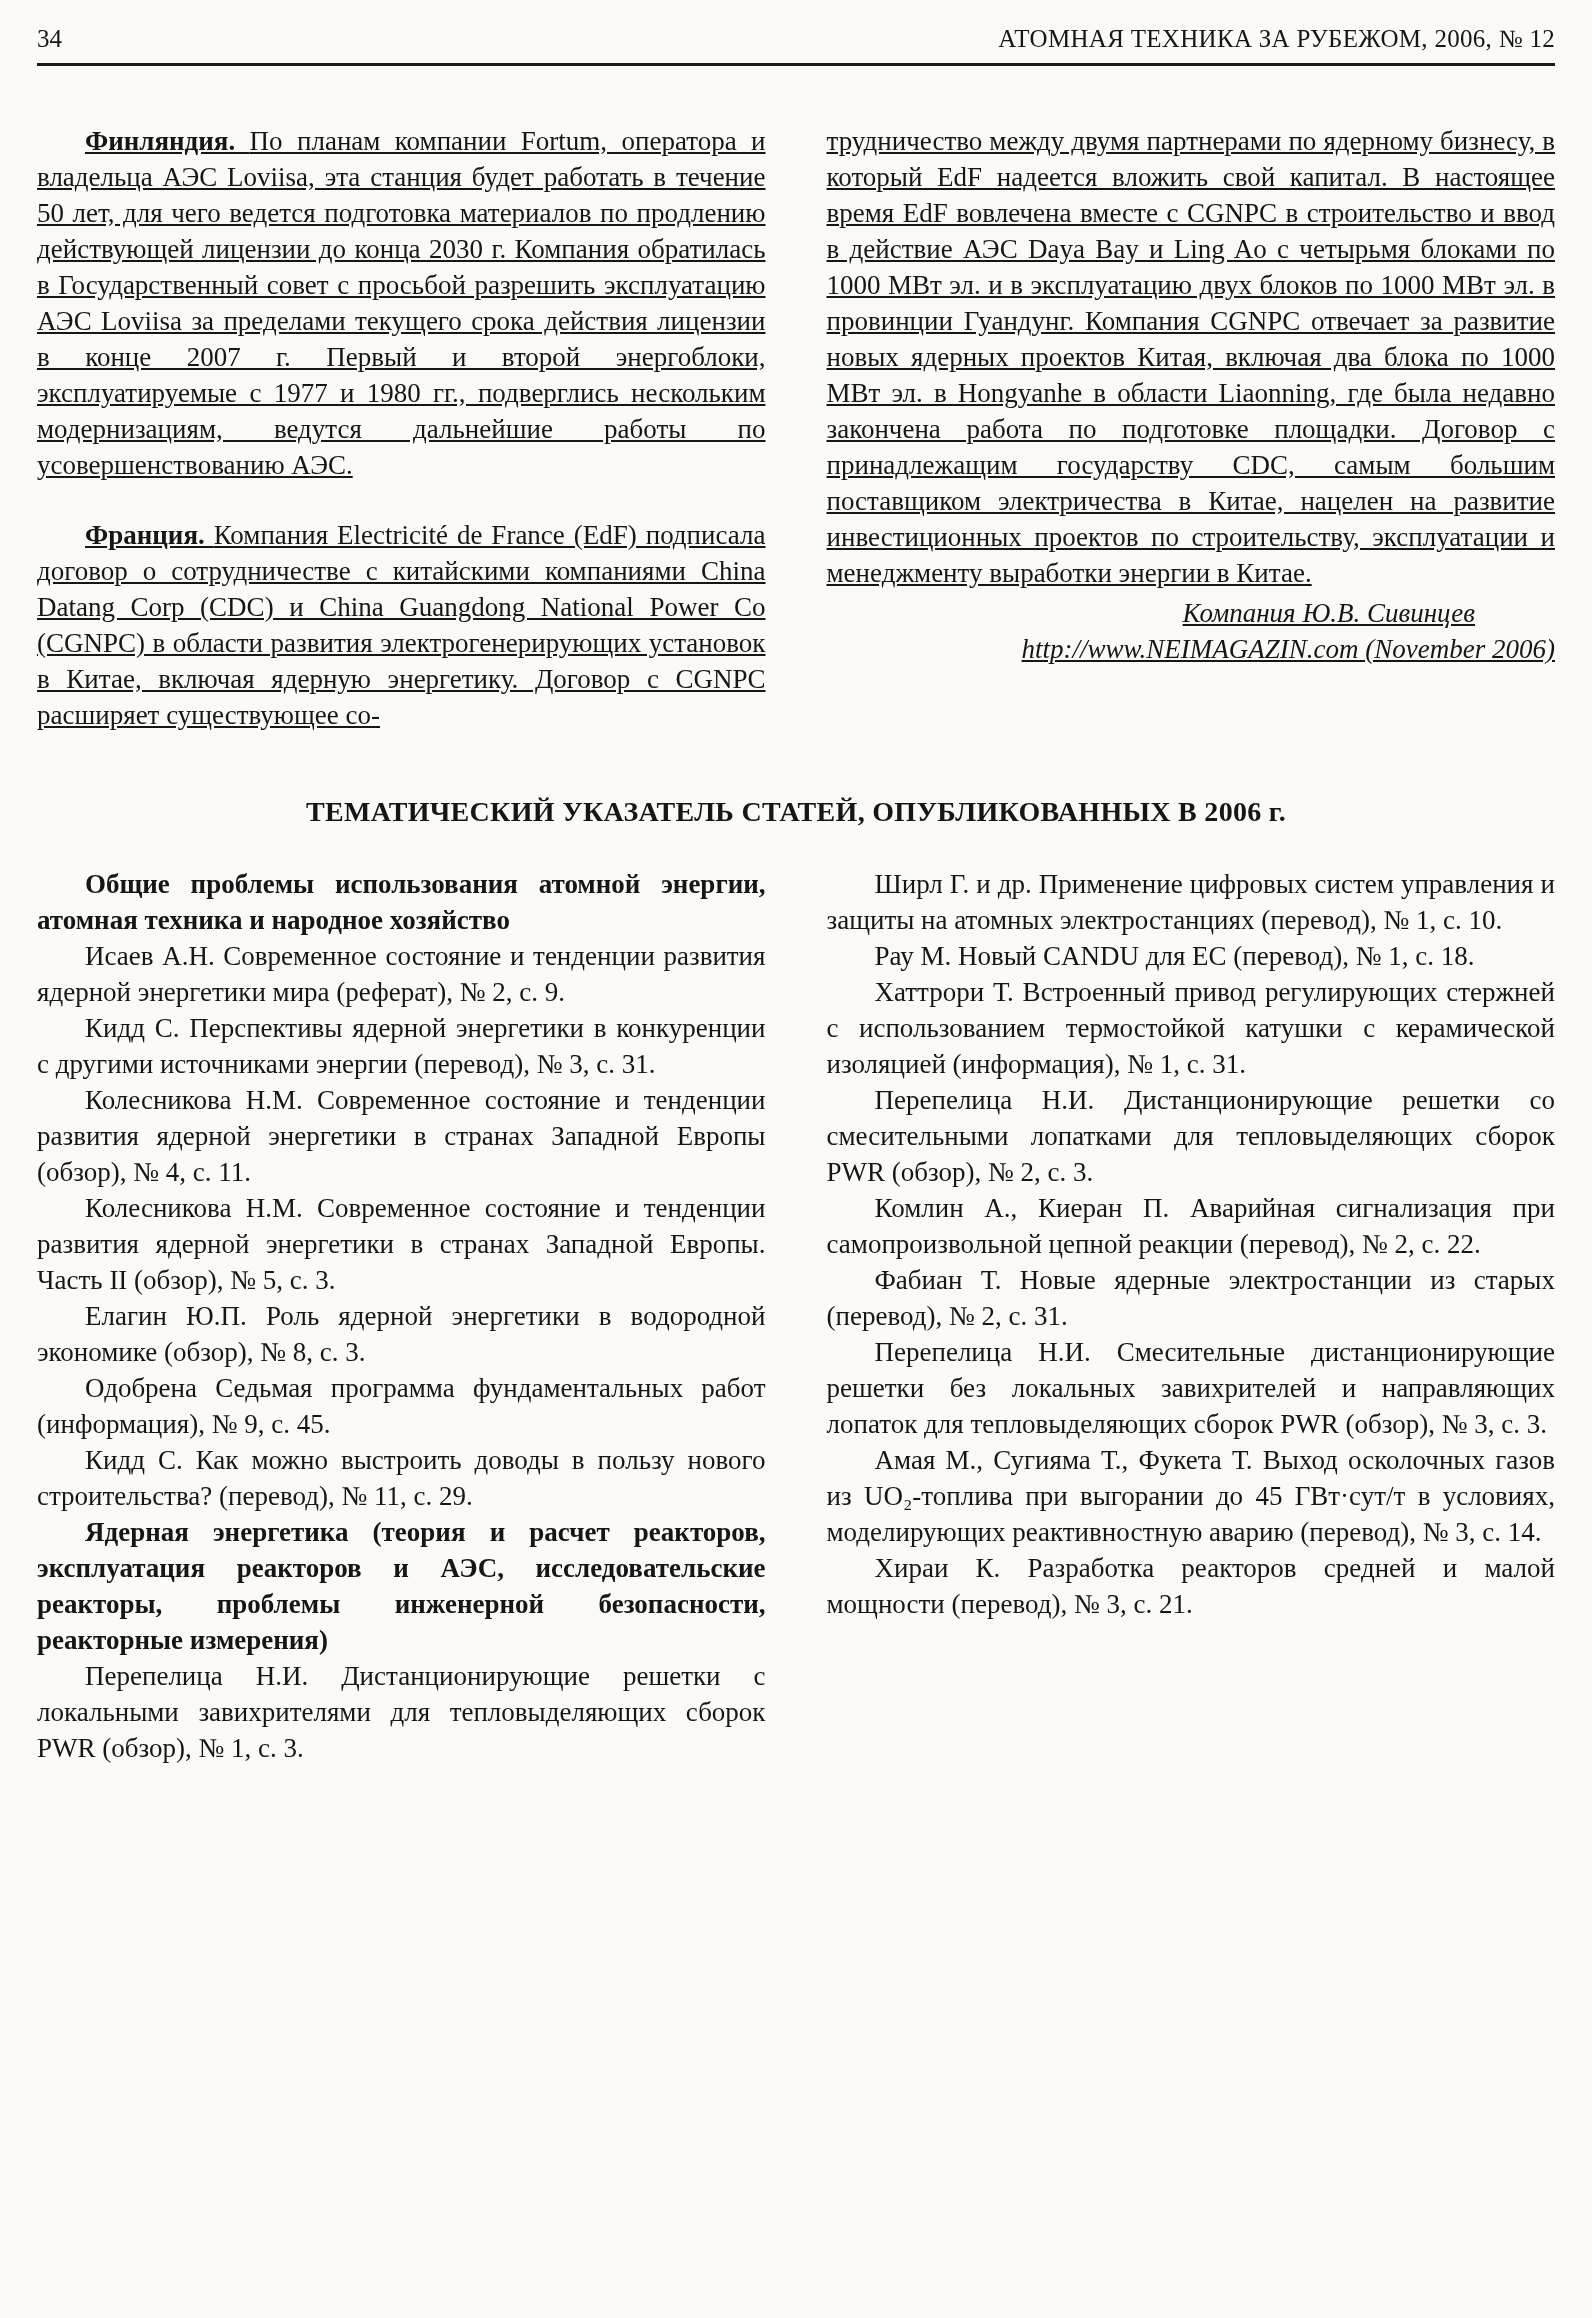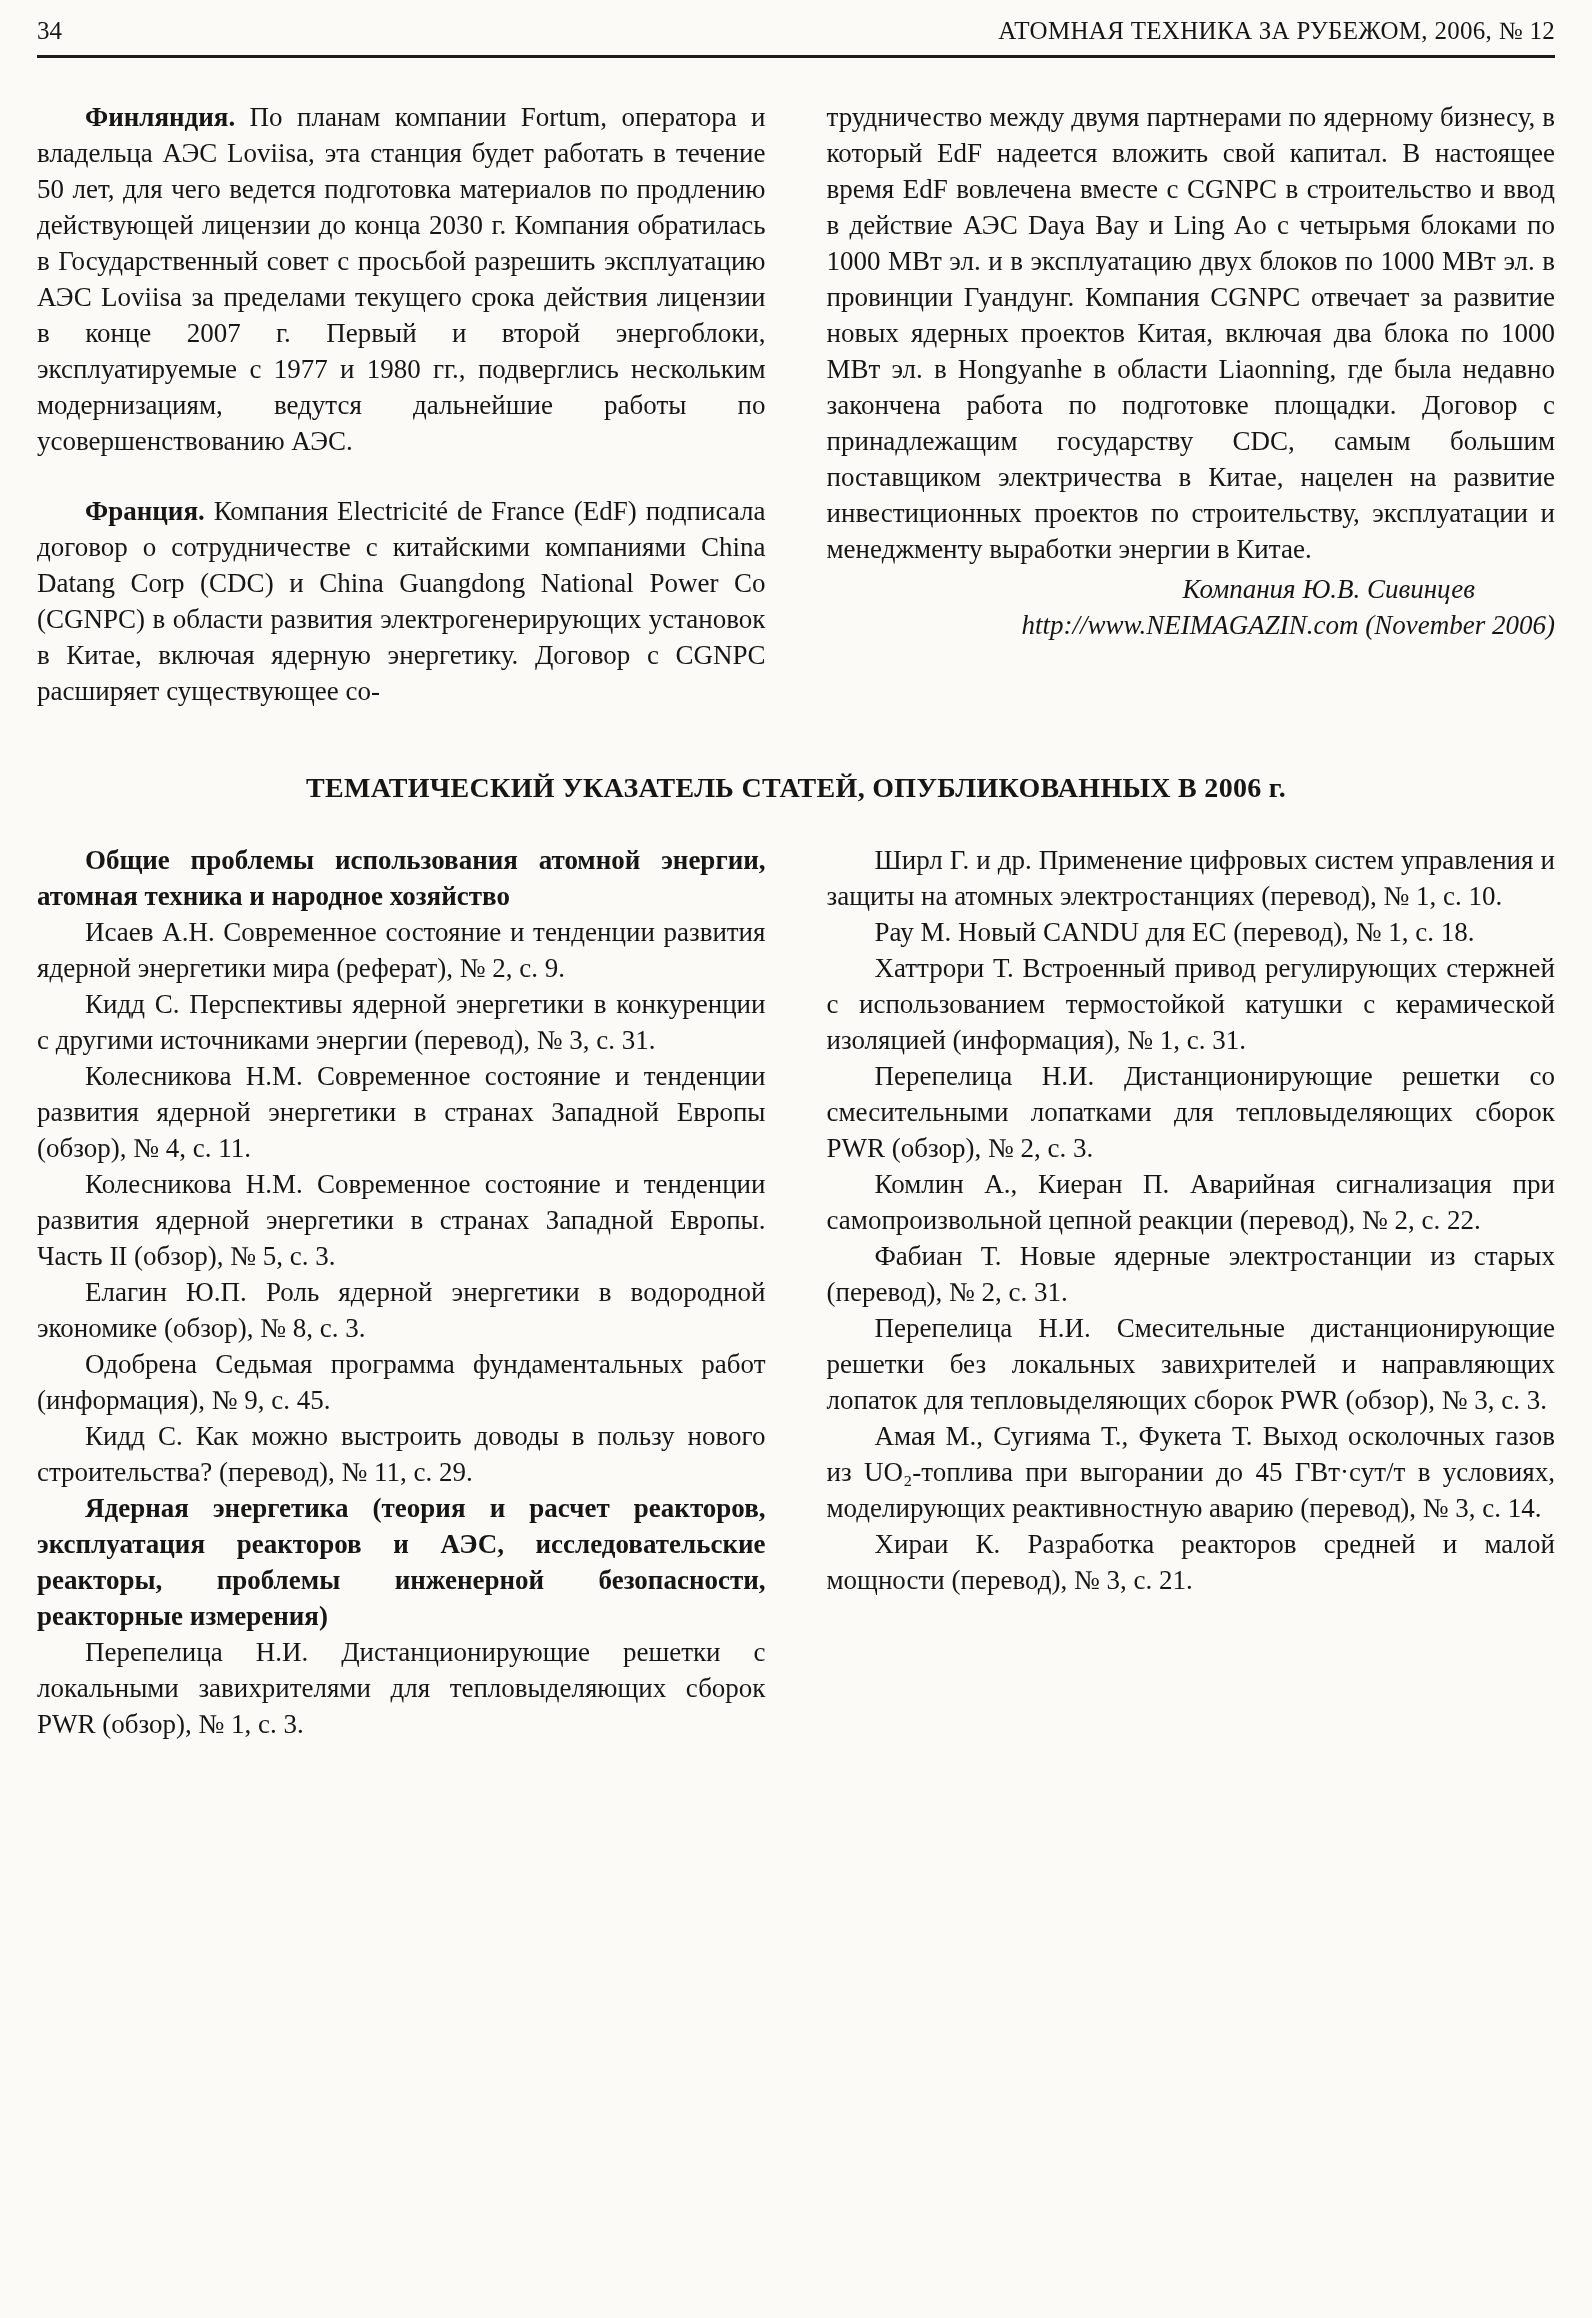--- a/index.html
+++ b/index.html
@@ -16,7 +16,7 @@
     color: #161616;
     font-family: "Liberation Serif", "DejaVu Serif", serif;
     box-sizing: border-box;
-    padding: 0 37px;
+    padding: 8px 37px;
     overflow: hidden;
   }
   .page-header {

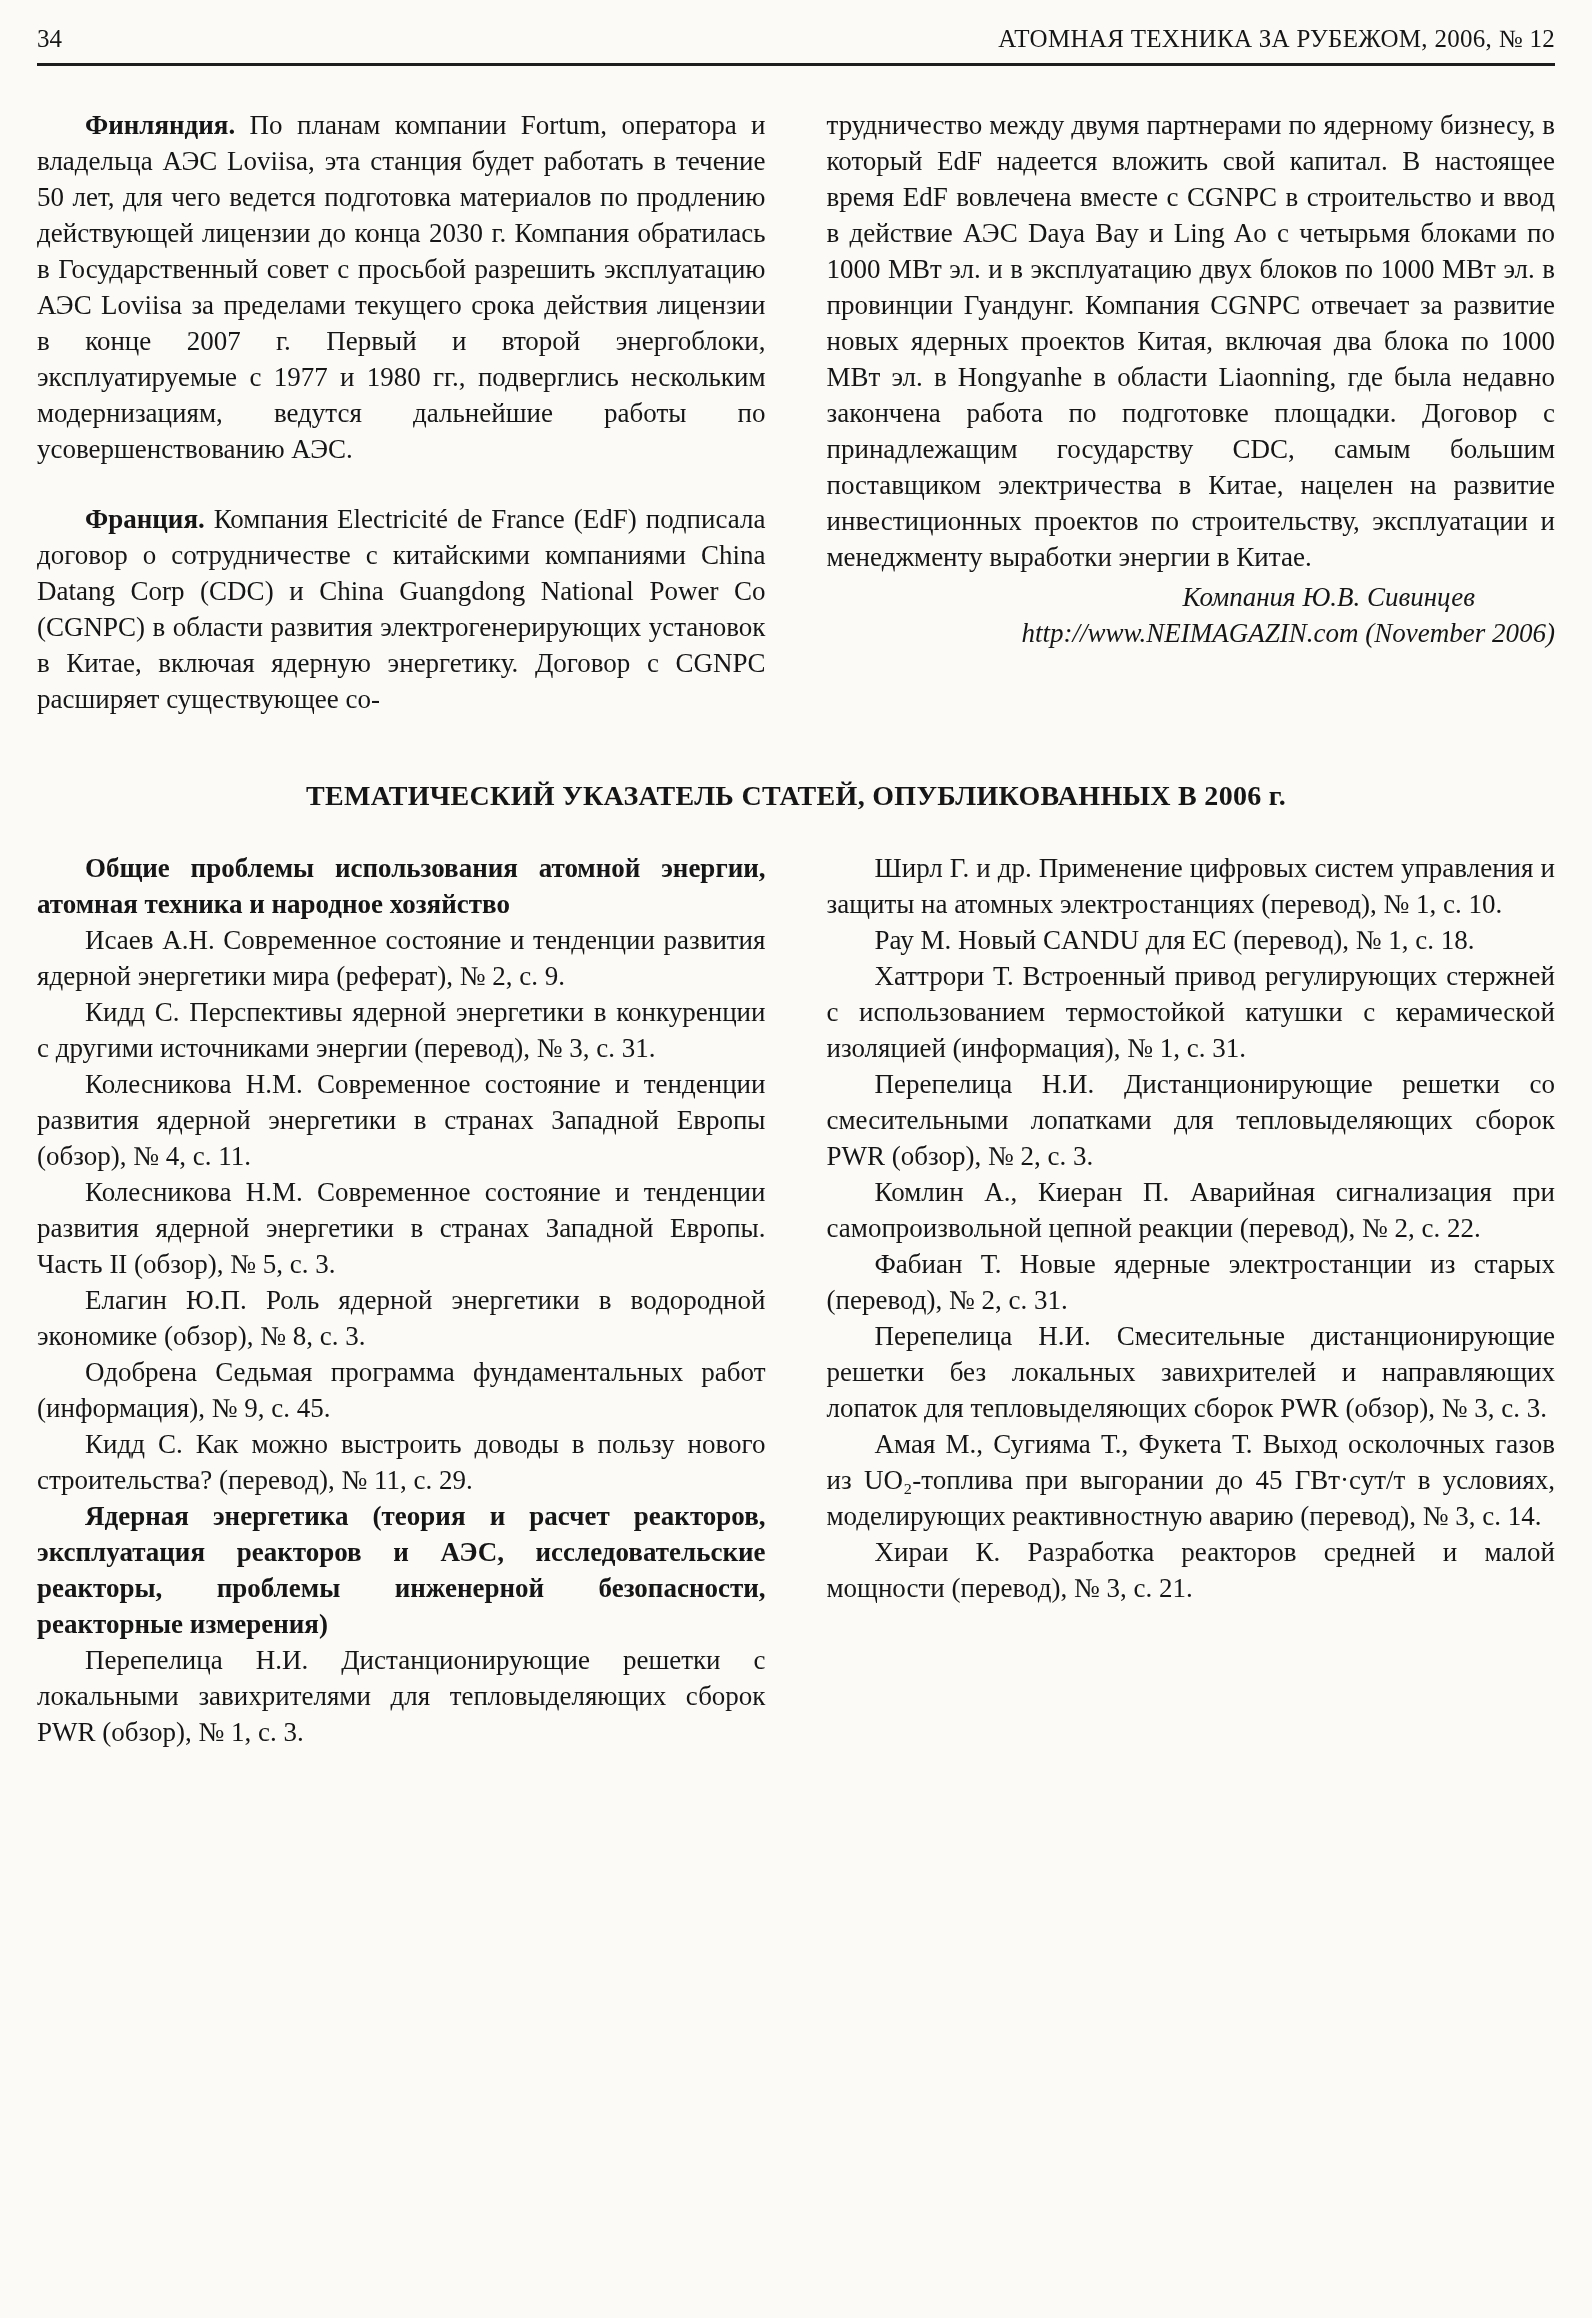--- a/index.html
+++ b/index.html
@@ -42,7 +42,7 @@
     flex: 1 1 0;
     min-width: 0;
   }
-  .news-section { margin-top: 41px; }
+  .news-section { margin-top: 57px; text-decoration: underline; }
   .para {
     margin: 0;
     font-size: 27px;

